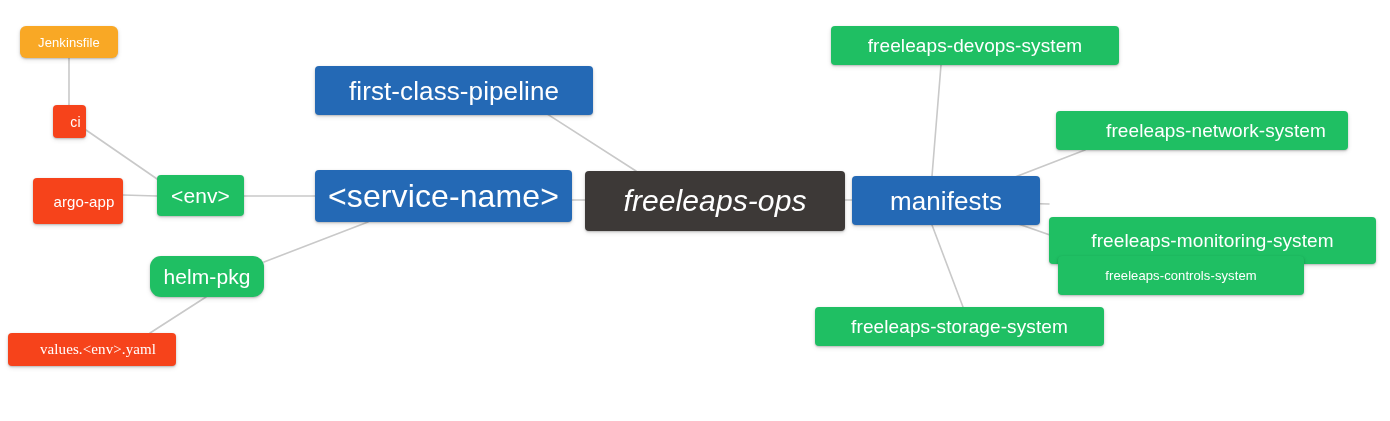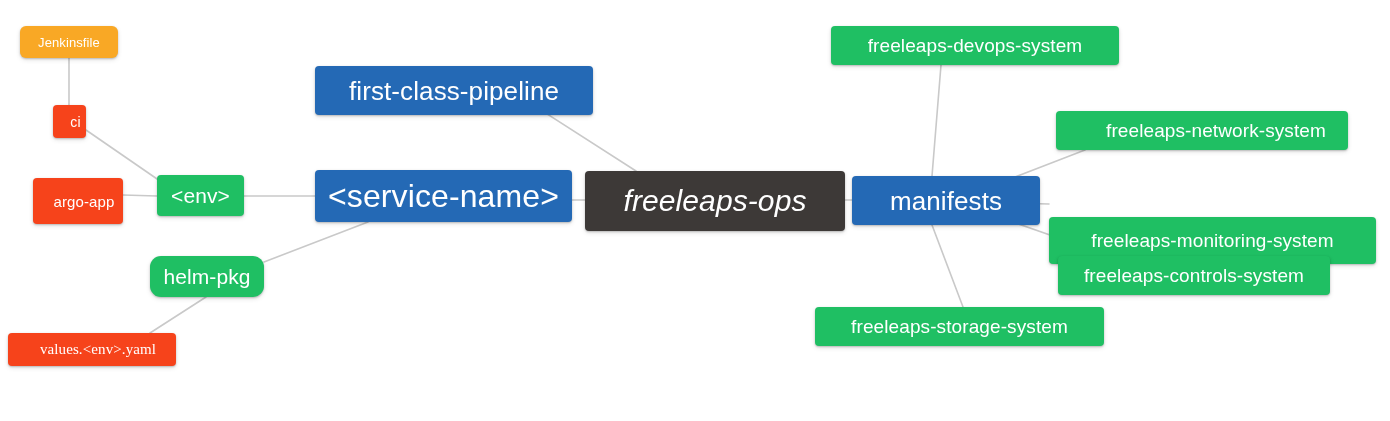--- a/index.html
+++ b/index.html
@@ -80,7 +80,7 @@
       <div class="node green" style="left: 799px; top: 26px; width: 288px; height: 39px; font-size: 19px; margin-left: 32px;">freeleaps-devops-system</div>
       <div class="node green" style="left: 1056px; top: 111px; width: 292px; height: 39px; font-size: 19px; padding-left: 28px;">freeleaps-network-system</div>
       <div class="node green" style="left: 1049px; top: 185px; width: 327px; height: 47px; font-size: 19px; margin-top: 32px;">freeleaps-monitoring-system</div>
-      <div class="node green" style="left: 1058px; top: 256px; width: 272px; height: 39px; font-size: 19px;">freeleaps-controls-system</div>
+      <div class="node green" style="left: 1058px; top: 256px; width: 246px; height: 39px; font-size: 13px;">freeleaps-controls-system</div>
       <div class="node green" style="left: 815px; top: 307px; width: 289px; height: 39px; font-size: 19px;">freeleaps-storage-system</div>
     </div>
 </div>

